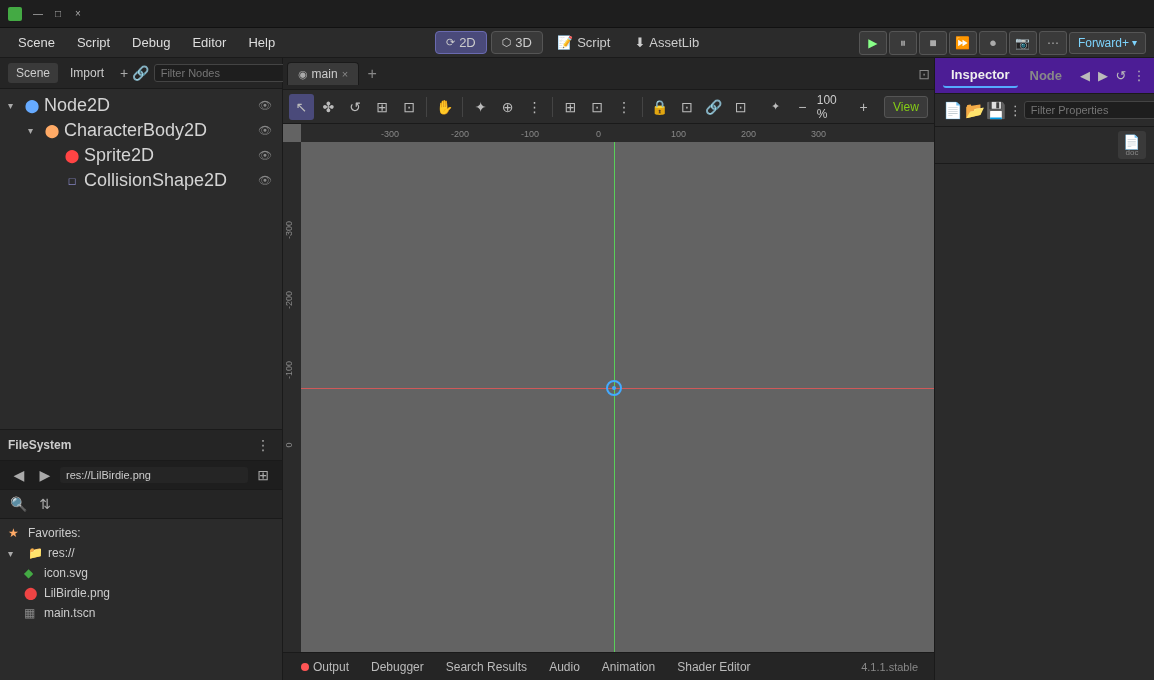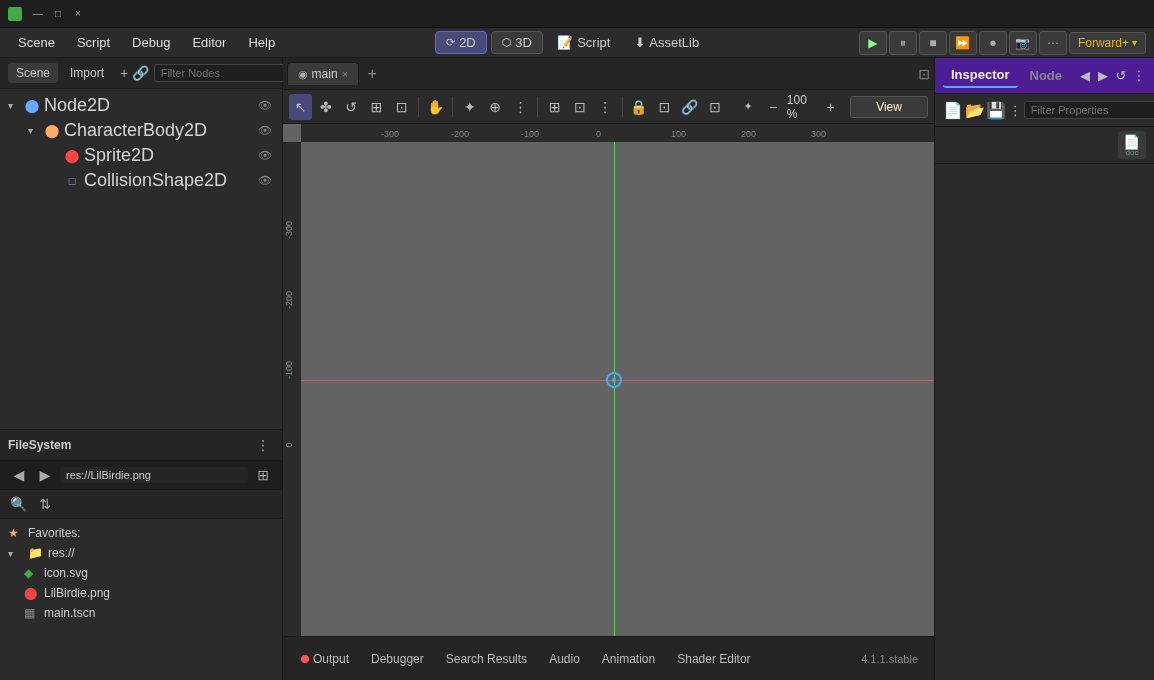--- a/index.html
+++ b/index.html
@@ -89,7 +89,7 @@
     .forward-btn {
       display: flex; align-items: center; gap: 3px;
       padding: 3px 8px; background: #3a3a3a; border: 1px solid #555;
-      border-radius: 3px; cursor: pointer; font-size: 12px; color: #eab308;
+      border-radius: 3px; cursor: pointer; font-size: 12px; color: #7dd3fc;
     }
 
     

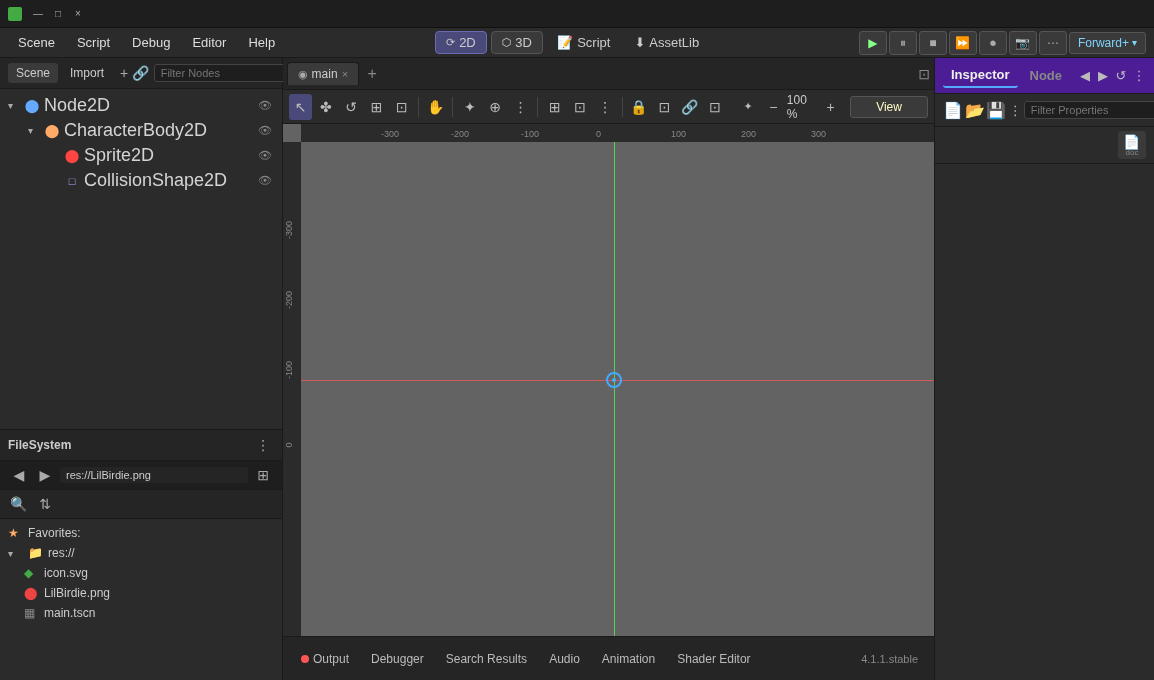--- a/index.html
+++ b/index.html
@@ -234,7 +234,7 @@
     .vp-separator { width: 1px; height: 20px; background: #444; margin: 0 3px; }
     .vp-zoom { display: flex; align-items: center; gap: 2px; padding: 0 6px; font-size: 12px; color: #ccc; }
     .vp-spacer { flex: 1; }
-    .view-btn { padding: 3px 25px; background: #3a3a3a; border: 1px solid #555; border-radius: 3px; font-size: 12px; cursor: pointer; color: #fef9c3; }
+    .view-btn { padding: 3px 8px; background: #3a3a3a; border: 1px solid #555; border-radius: 3px; font-size: 12px; cursor: pointer; color: #84cc16; }
 
     
     .viewport-canvas {

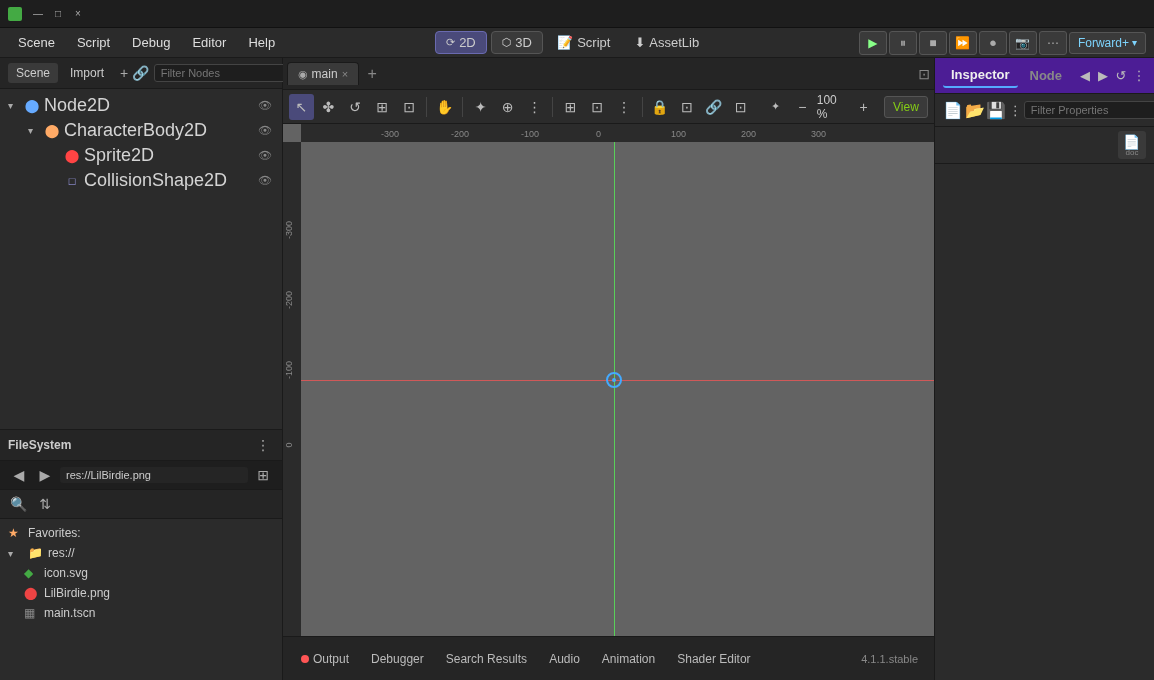--- a/index.html
+++ b/index.html
@@ -282,7 +282,7 @@
 
     
     .bottom-panel {
-      height: 44px;
+      height: 28px;
       background: #252525;
       display: flex;
       align-items: center;

